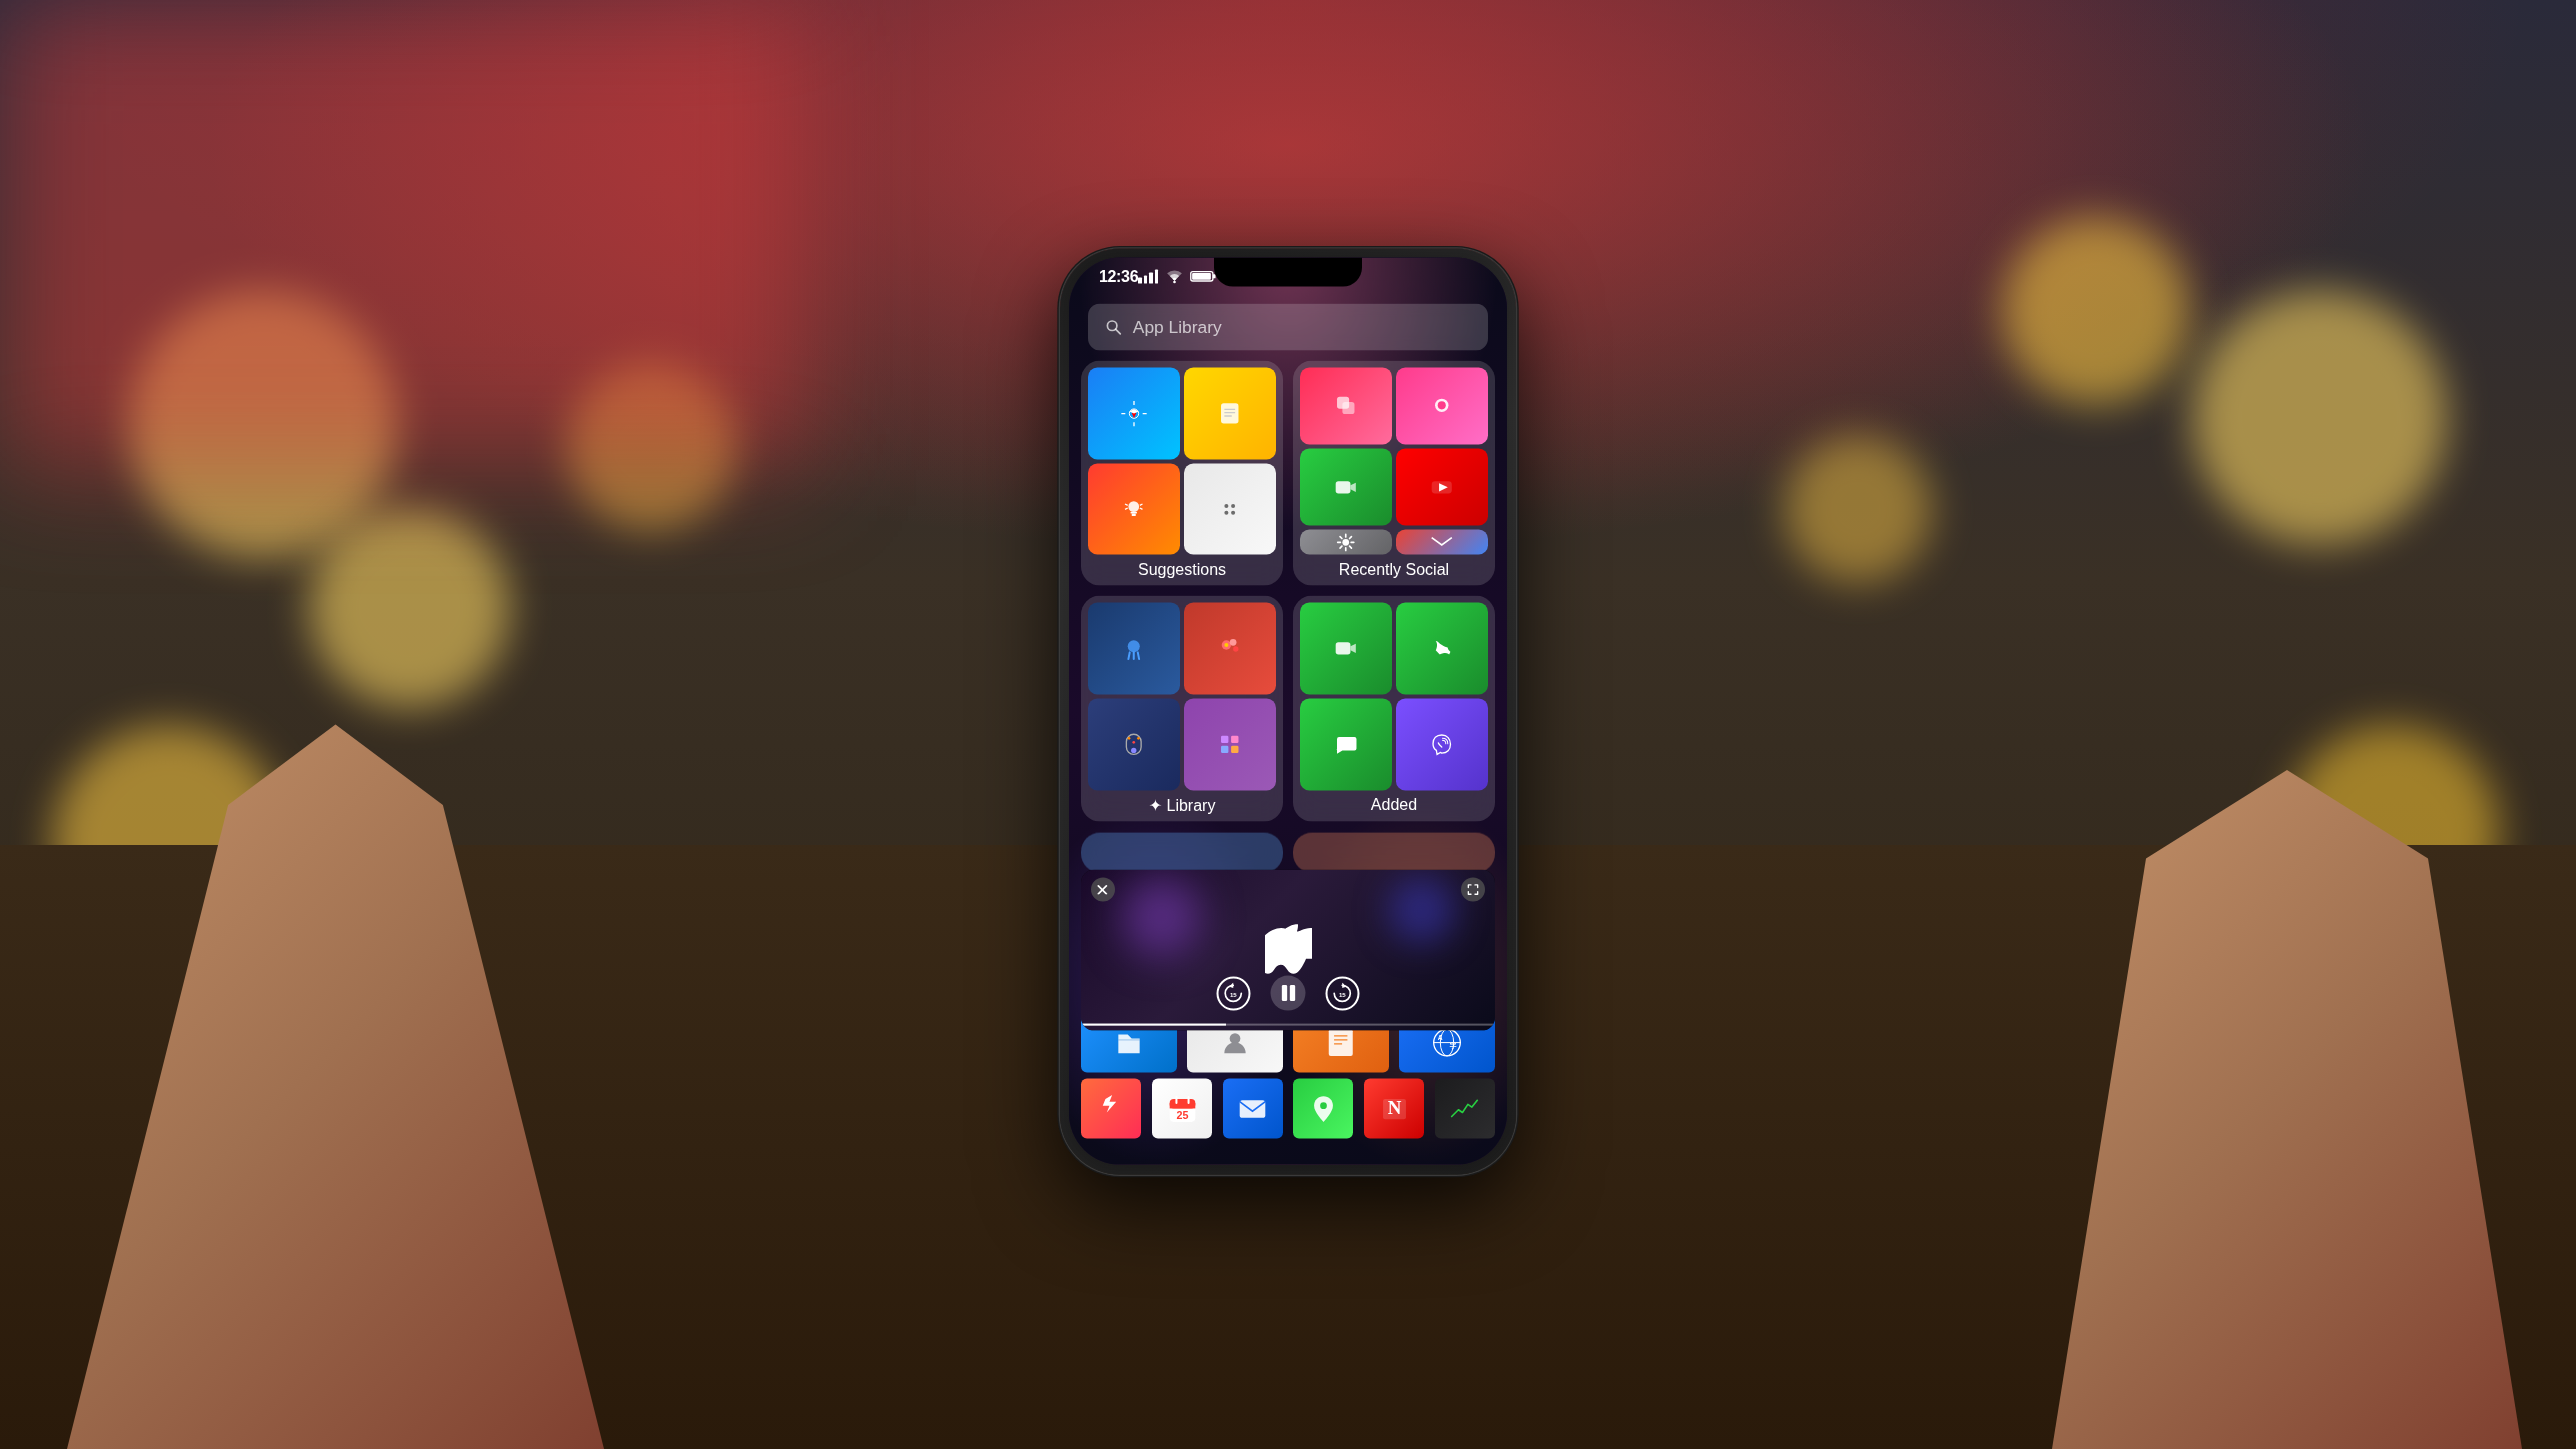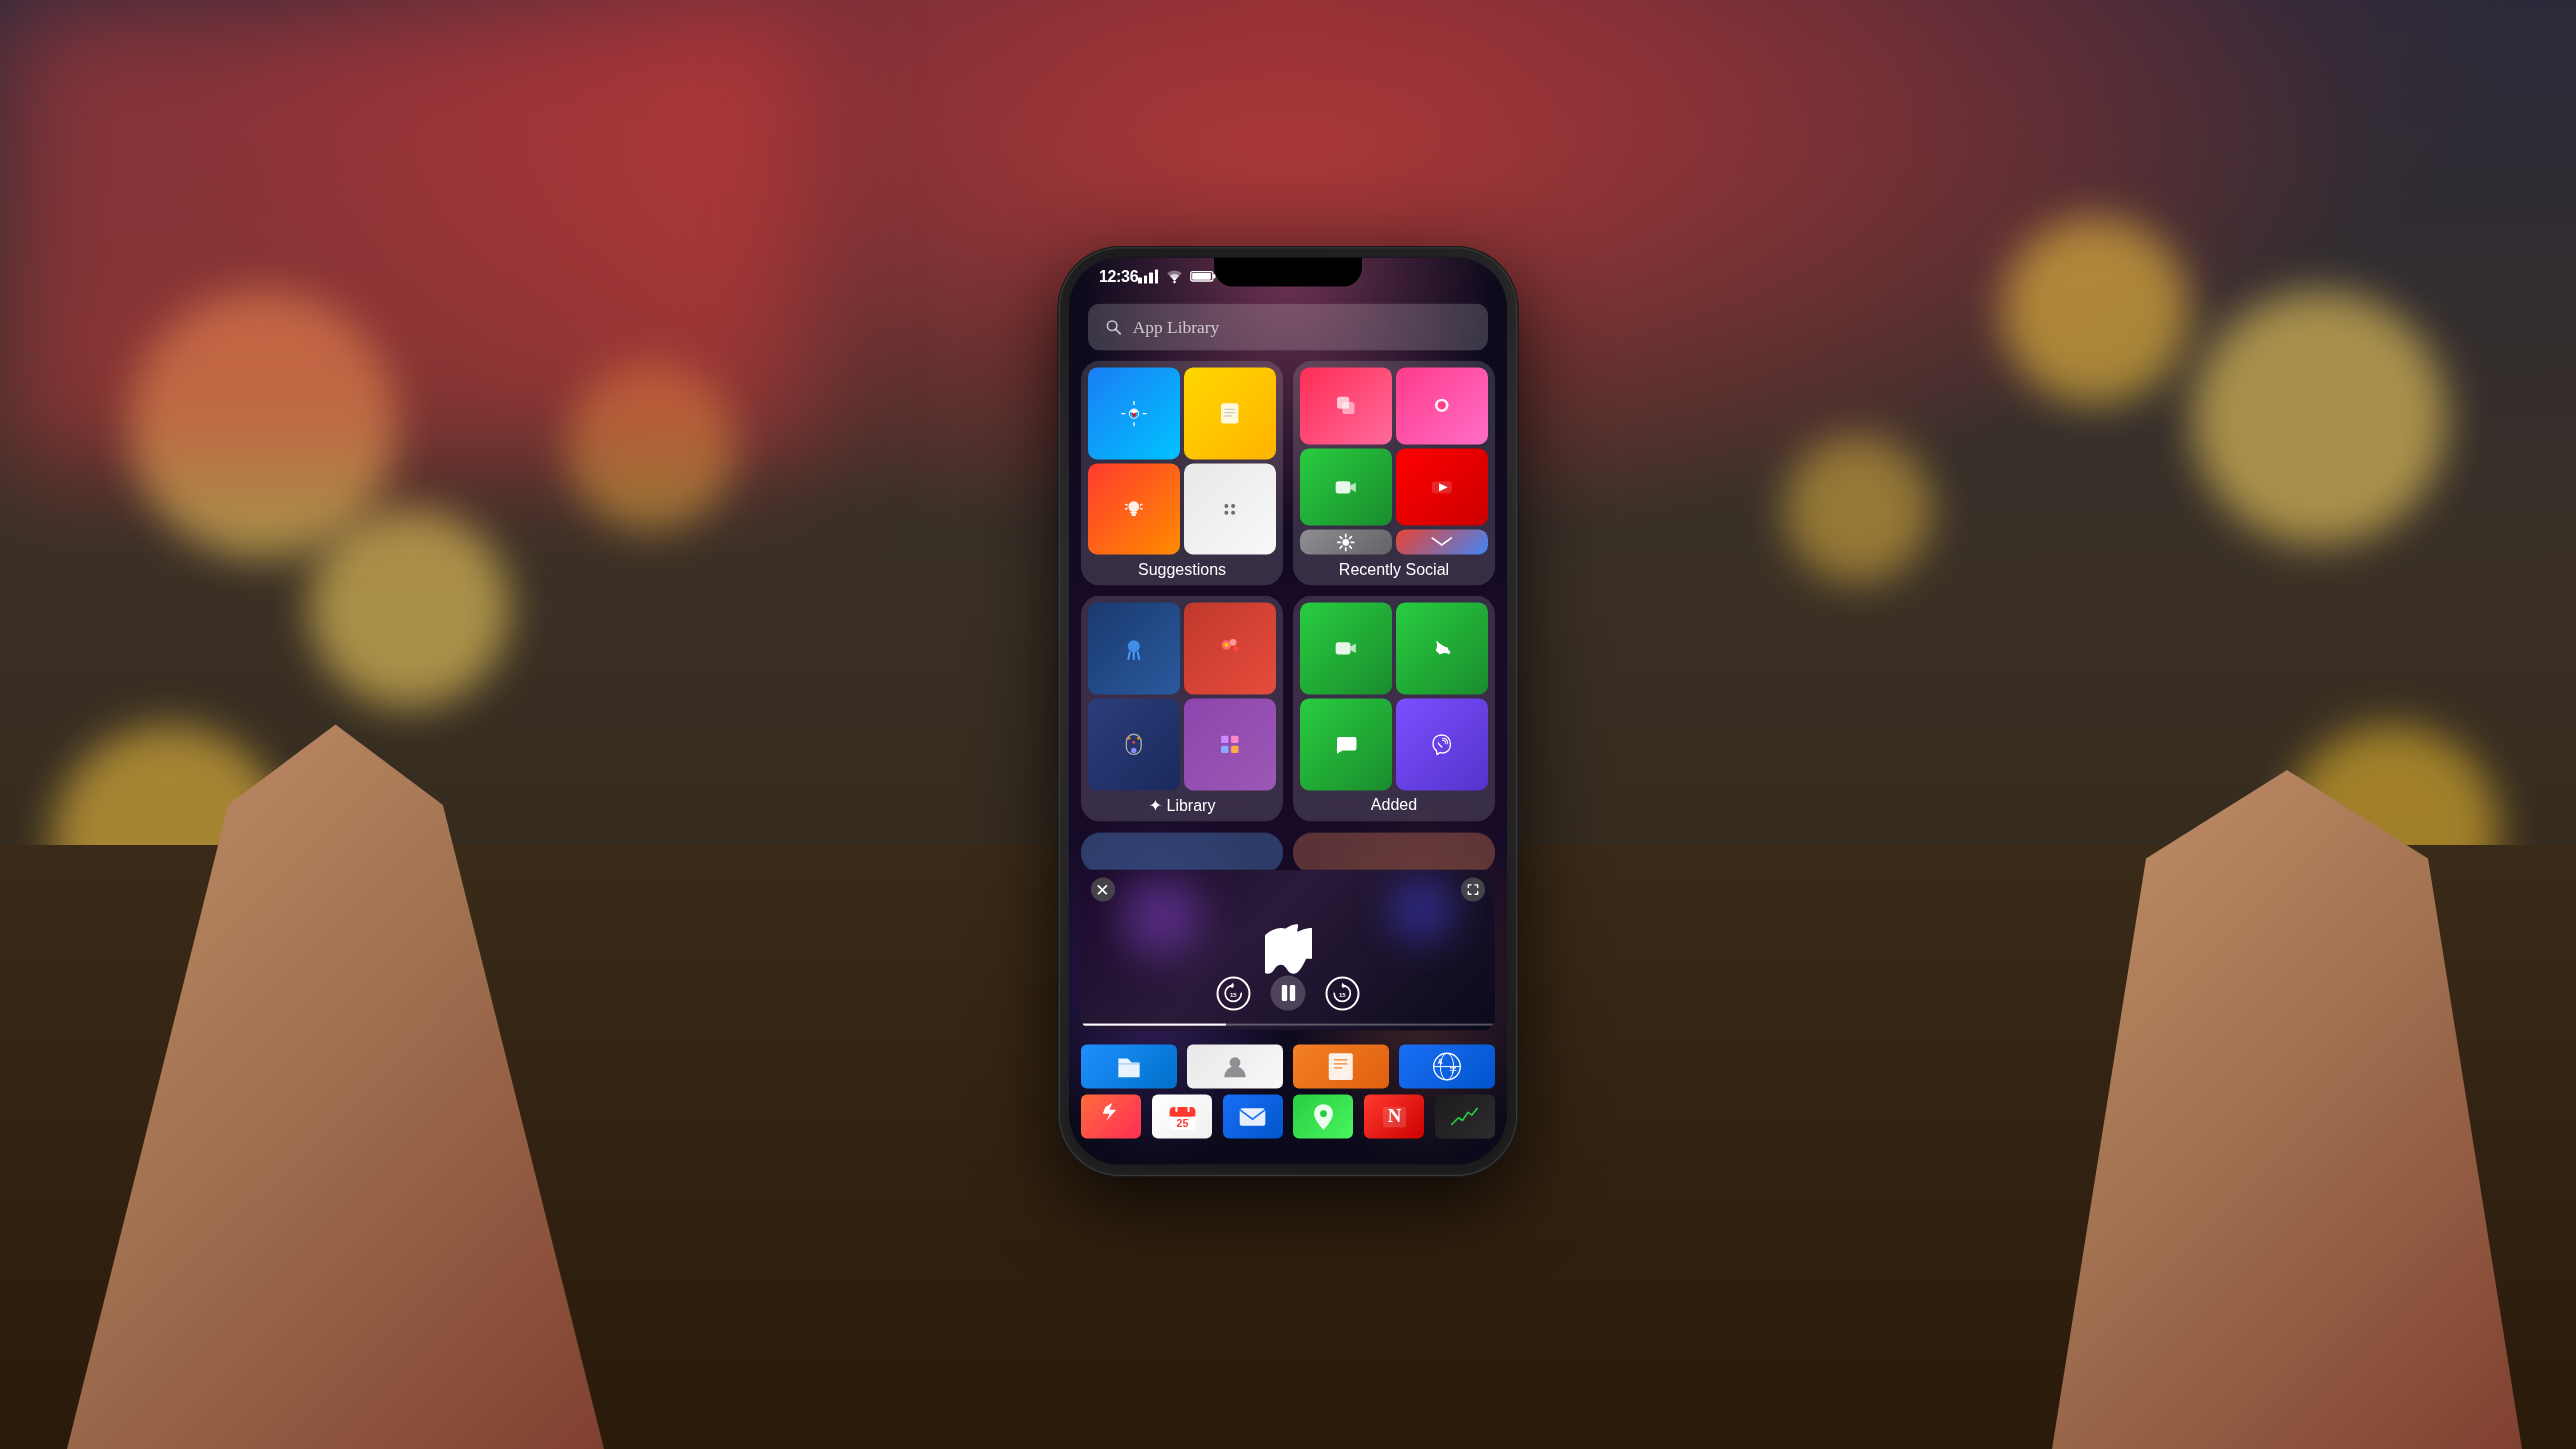--- a/index.html
+++ b/index.html
@@ -178,7 +178,6 @@
       gap: 9.4px;
       backdrop-filter: blur(6.7px);
       z-index: 10;
-      font-family: Liberation Serif, serif;
     }
 
     .search-bar-text {

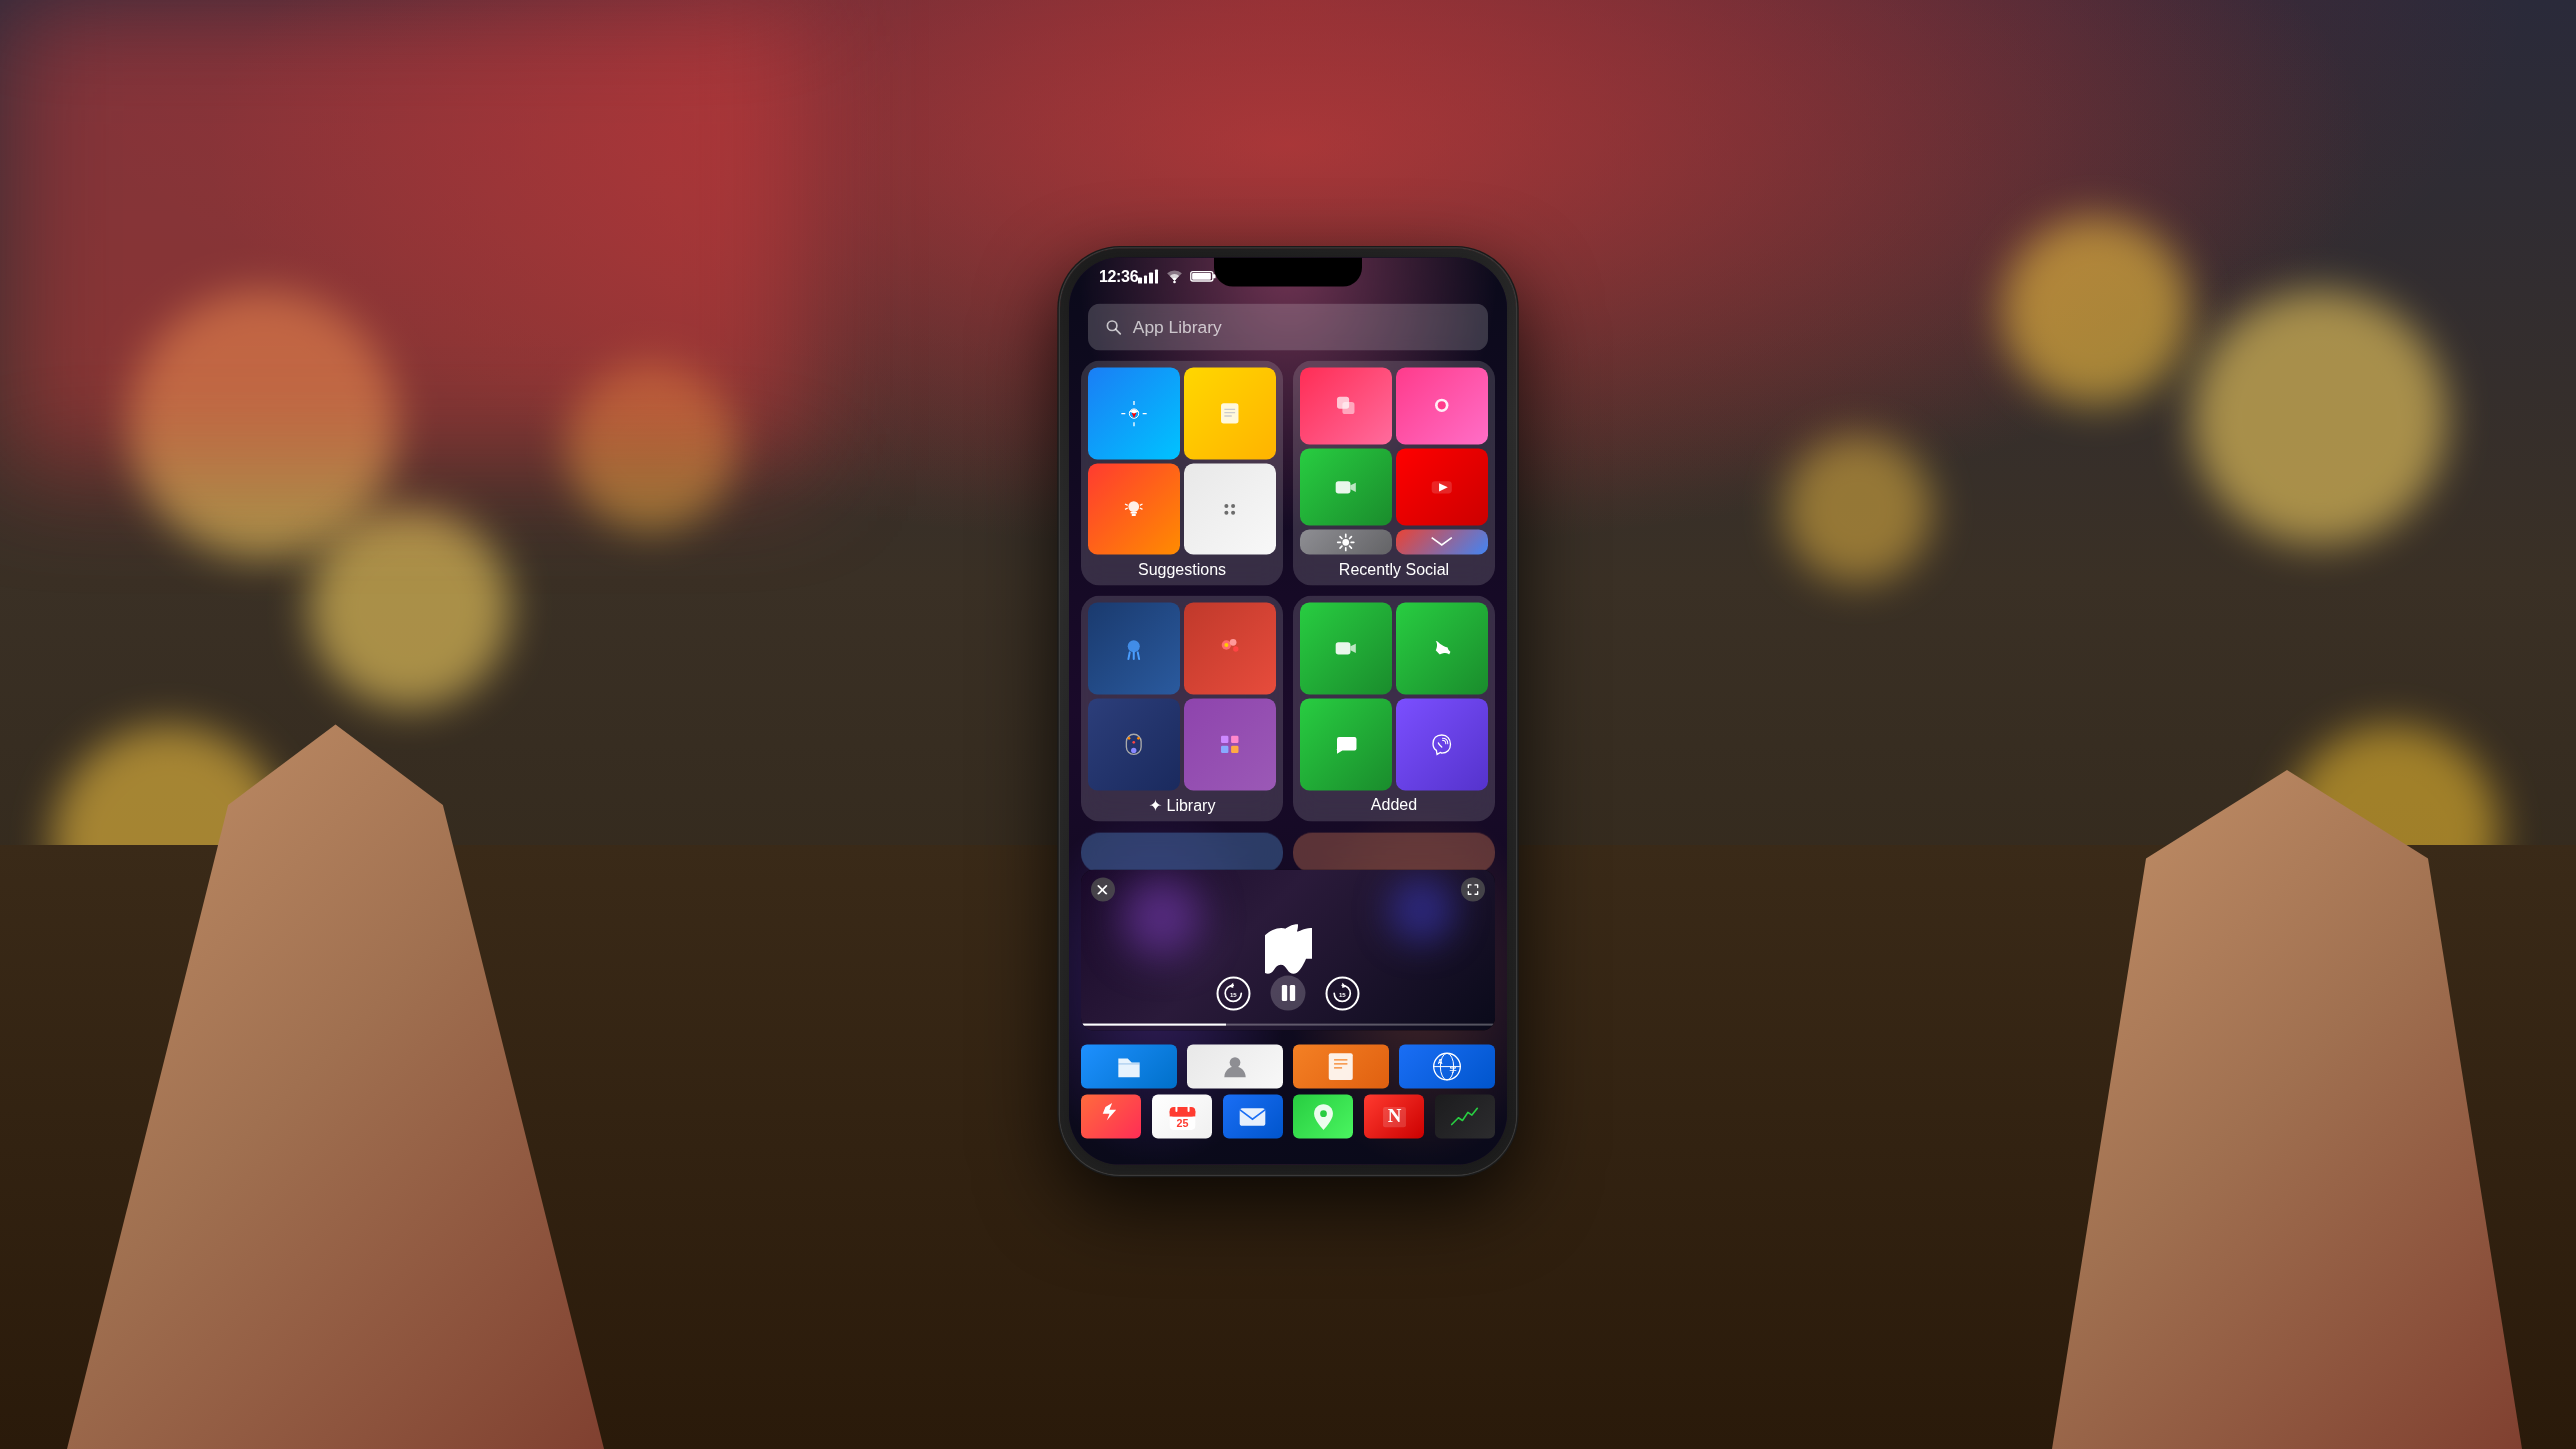--- a/index.html
+++ b/index.html
@@ -282,7 +282,7 @@
 
     .dock-app {
       flex: 1;
-      height: 44px;
+      height: 60px;
       border-radius: 6px;
       display: flex;
       align-items: center;

